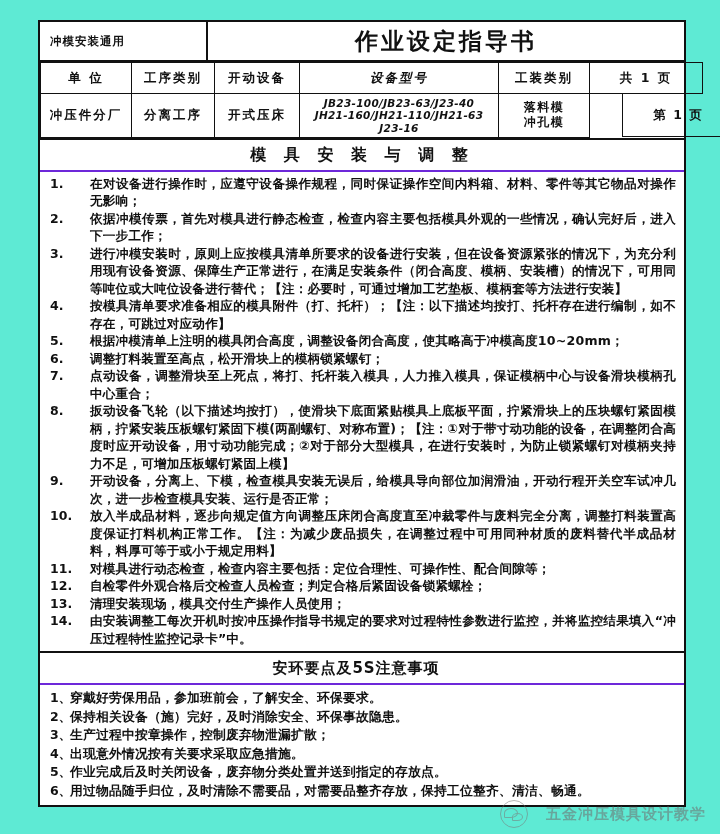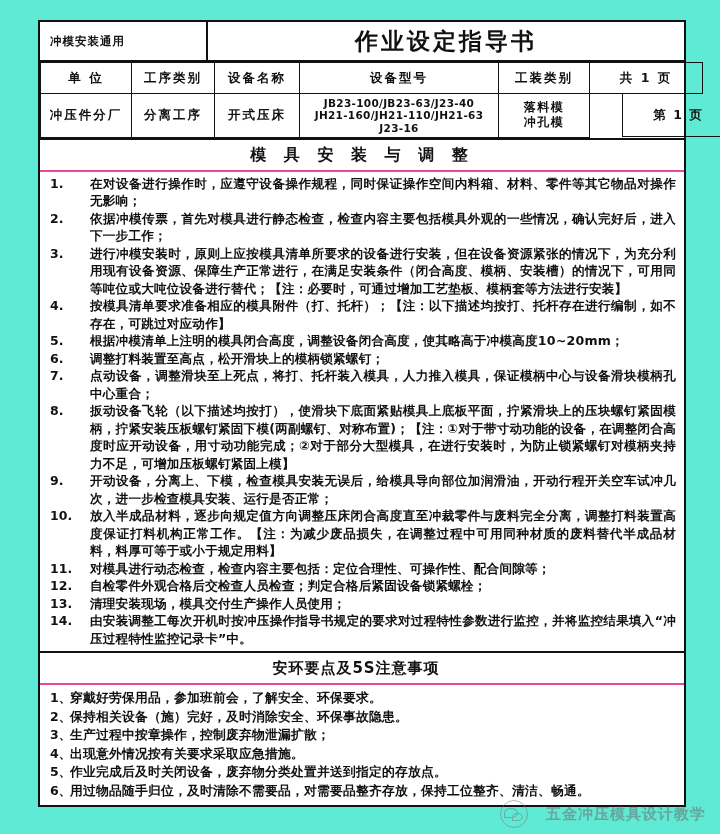--- a/index.html
+++ b/index.html
@@ -226,7 +226,7 @@
           <tr class="hrow">
         <td class="c-unit">单 位</td>
         <td class="c-proc">工序类别</td>
-        <td class="c-eqname">设备名称</td>
+        <td class="c-eqname">开动设备</td>
         <td class="c-eqmodel">设备型号</td>
         <td class="c-tool">工装类别</td>
         <td class="c-page">共 1 页</td>

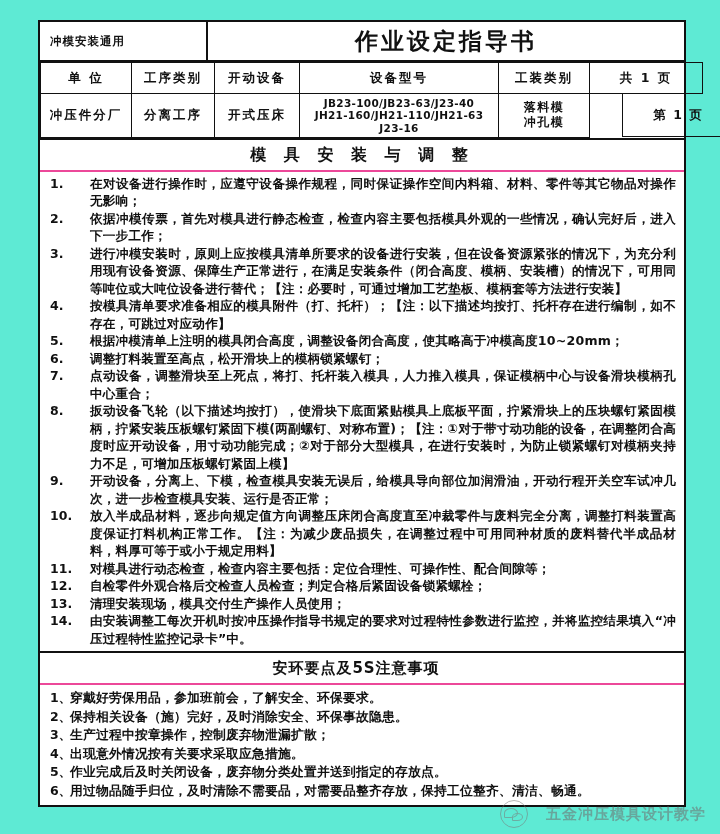--- a/index.html
+++ b/index.html
@@ -82,7 +82,7 @@
   td.c-unit    { width: 88px; }
   td.c-proc    { width: 80px; }
   td.c-eqname  { width: 82px; }
-  td.c-eqmodel { width: 196px; }
+  td.c-eqmodel { width: 196px; font-style: italic; }
   td.c-tool    { width: 88px; }
   td.c-page    { width: 110px; }
 

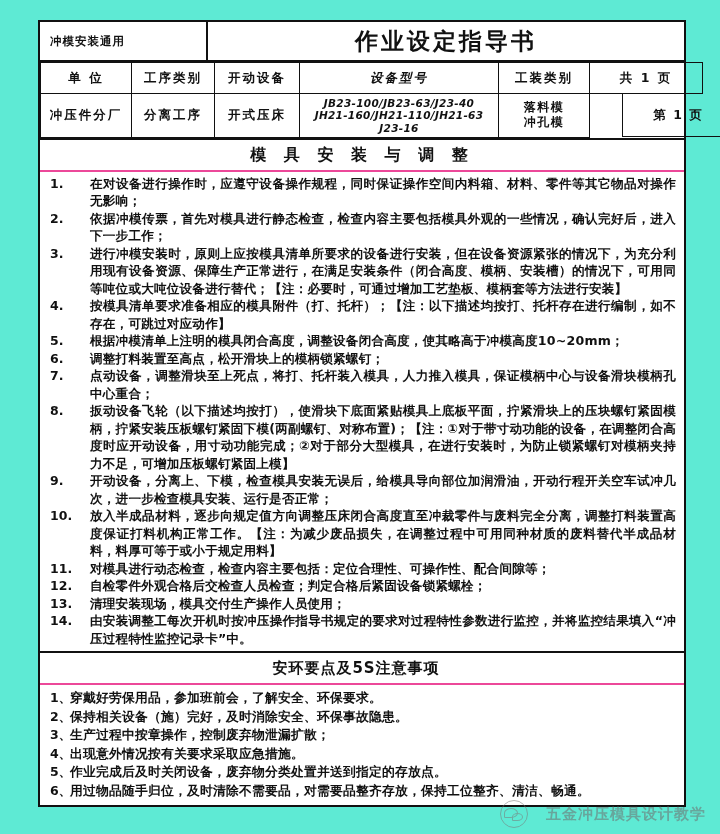--- a/index.html
+++ b/index.html
@@ -121,7 +121,7 @@
   
   .section-head {
     border-top: 2px solid #111;
-    border-bottom: 2px solid #ec4899;
+    border-bottom: 2px solid #6d28d9;
     text-align: center;
     font-size: 16px;
     font-weight: bold;

